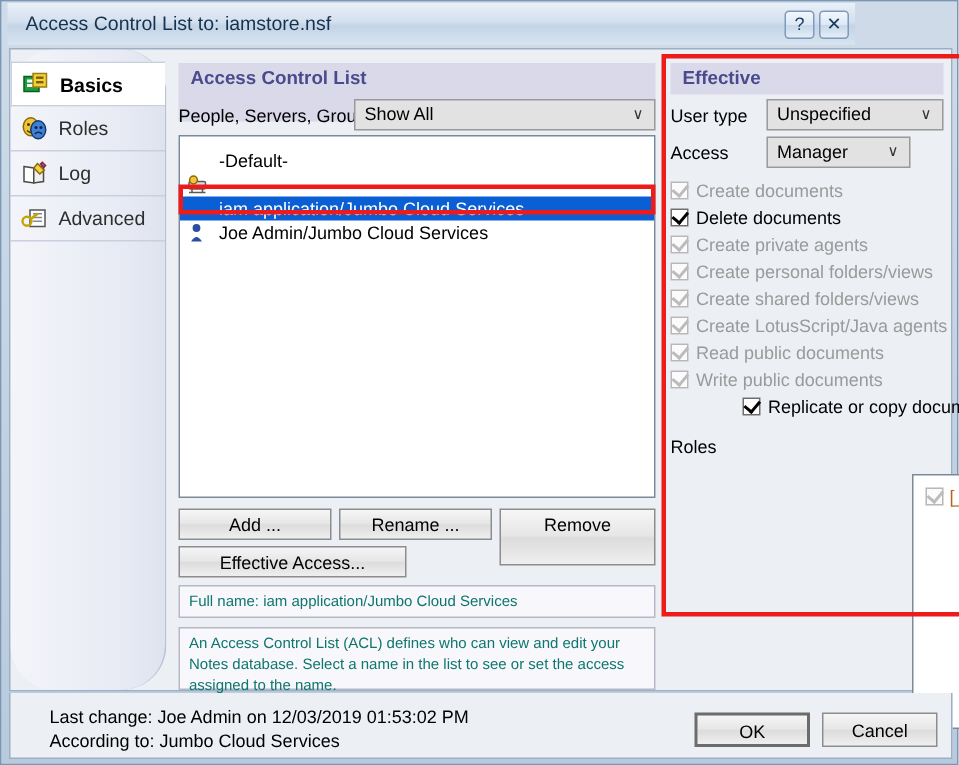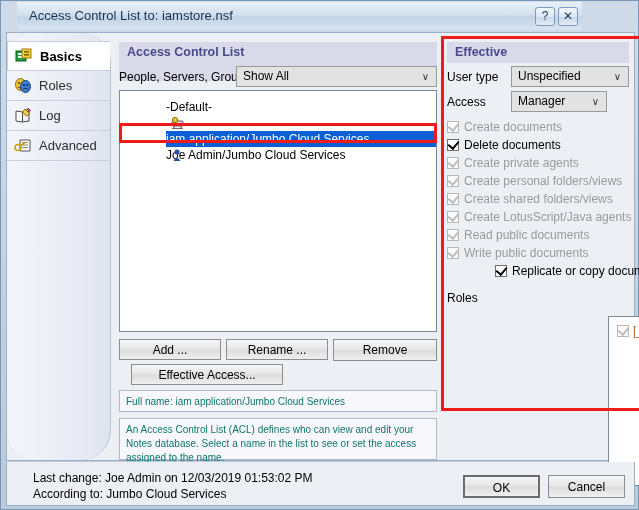--- a/index.html
+++ b/index.html
@@ -20,7 +20,7 @@
   }
   
   .titlebar{
-    position:absolute;left:16px;top:1px;width:565px;height:28px;
+    position:absolute;left:4px;top:1px;width:565px;height:28px;
     background:linear-gradient(to bottom,#e9f0f7 0%,#d3e0ee 45%,#c3d4e6 55%,#d8e4f0 100%);
   }
   .title-text{

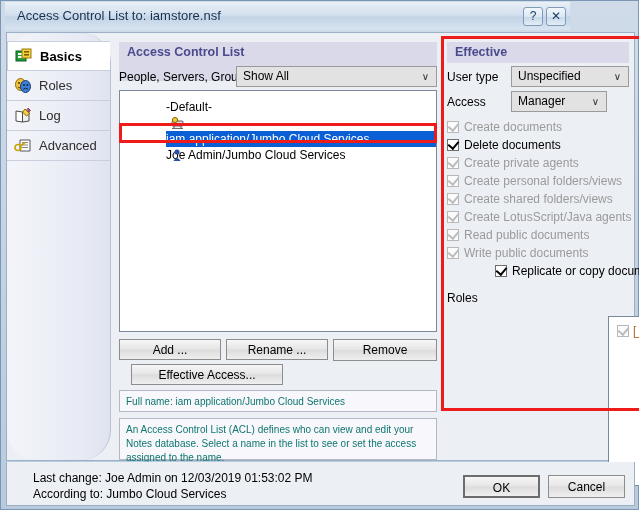--- a/index.html
+++ b/index.html
@@ -111,9 +111,8 @@
   #acl-list{left:8px;top:57px;width:318px;height:242px;}
   .acl-row{
     position:relative;height:16px;line-height:16px;
-    font-size:12px;white-space:nowrap;
-    cursor:pointer;
-    margin-left:46px;
+    font-size:12px;padding-left:26px;white-space:nowrap;
+    cursor:pointer;
   }
   .acl-row.selected{
     background:#0a5fd4;color:#ffffff;

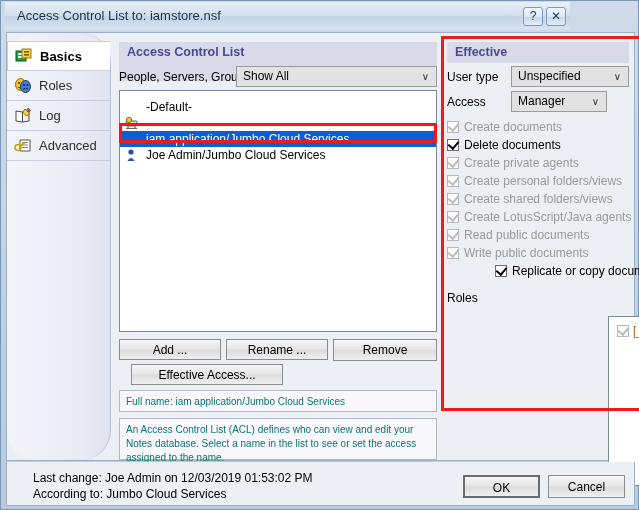--- a/index.html
+++ b/index.html
@@ -132,7 +132,7 @@
   }
   #btn-add{left:8px;top:306px;width:102px;height:21px;line-height:20px;}
   #btn-rename{left:115px;top:306px;width:102px;height:21px;line-height:20px;}
-  #btn-remove{left:222px;top:306px;width:104px;height:22px;line-height:20px;text-align:center;}
+  #btn-remove{left:222px;top:306px;width:104px;height:38px;line-height:20px;text-align:center;}
   #btn-effective{left:8px;top:331px;width:152px;height:21px;line-height:20px;margin-left:12px;}
   #btn-ok{left:456px;top:13px;width:77px;height:23px;line-height:22px;border:2px solid #6c6c6c;}
   #btn-cancel{left:541px;top:13px;width:77px;height:23px;line-height:22px;}

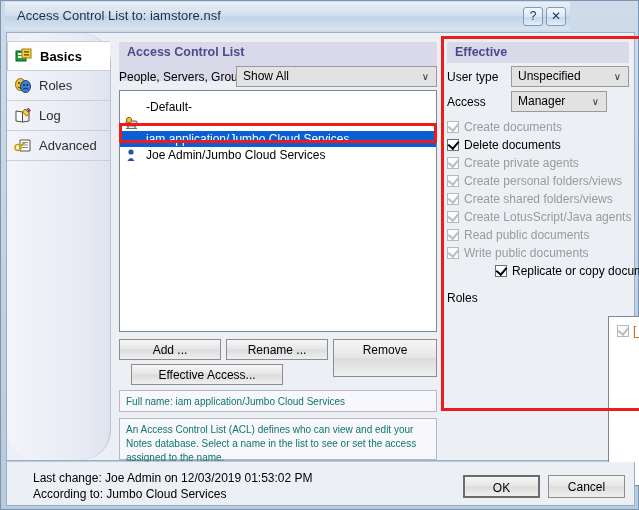--- a/index.html
+++ b/index.html
@@ -133,7 +133,7 @@
   #btn-add{left:8px;top:306px;width:102px;height:21px;line-height:20px;}
   #btn-rename{left:115px;top:306px;width:102px;height:21px;line-height:20px;}
   #btn-remove{left:222px;top:306px;width:104px;height:38px;line-height:20px;text-align:center;}
-  #btn-effective{left:8px;top:331px;width:152px;height:21px;line-height:20px;margin-left:12px;}
+  #btn-effective{left:8px;top:331px;width:152px;height:21px;line-height:20px;}
   #btn-ok{left:456px;top:13px;width:77px;height:23px;line-height:22px;border:2px solid #6c6c6c;}
   #btn-cancel{left:541px;top:13px;width:77px;height:23px;line-height:22px;}
 

